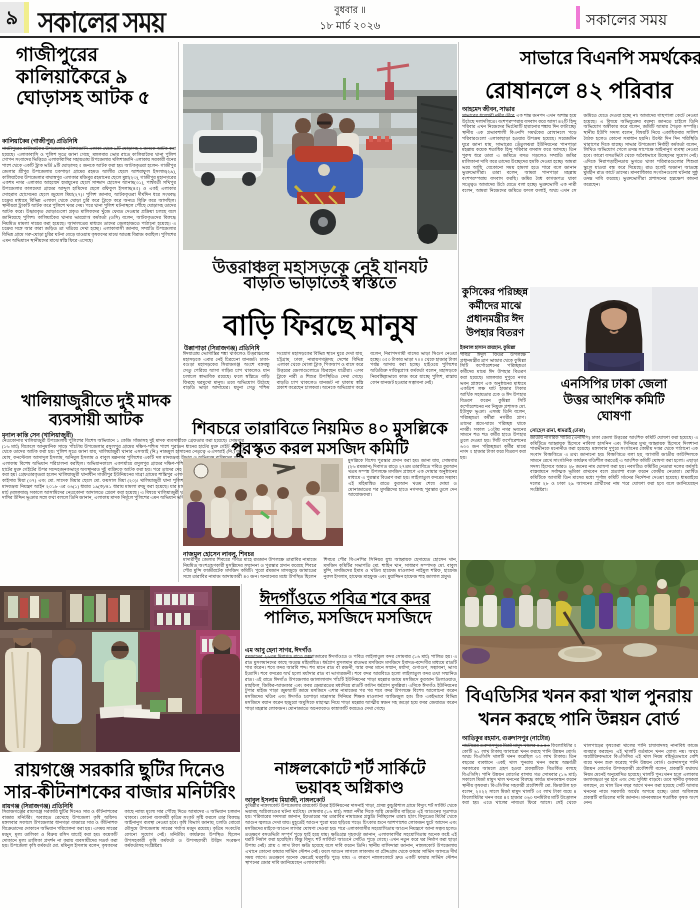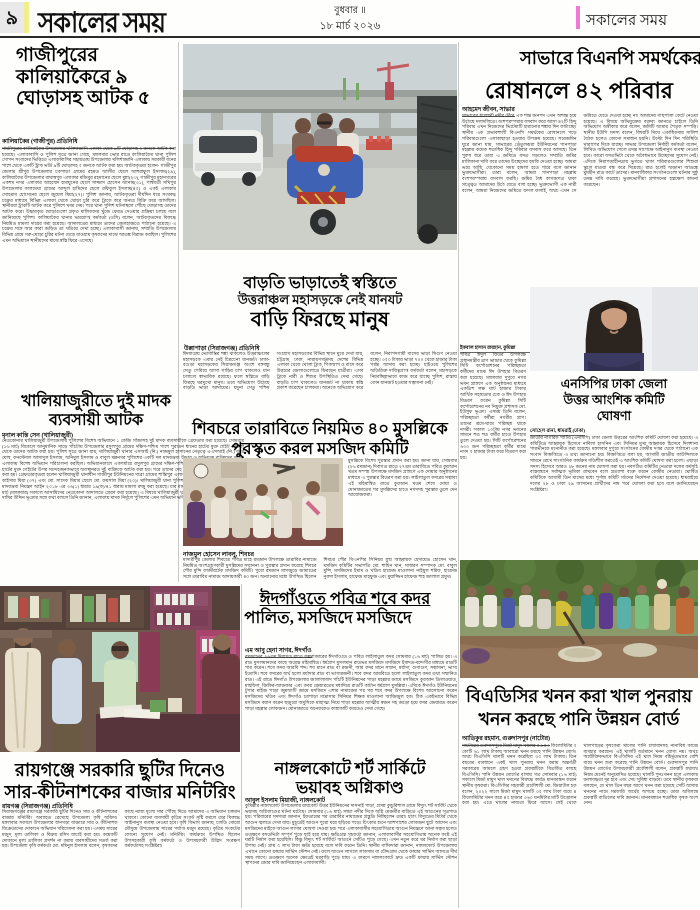--- a/index.html
+++ b/index.html
@@ -159,7 +159,7 @@
         <circle cx="140" cy="178" r="5" fill="#8d9194"></circle>
     </svg>
   </div>
-  <div class="ab c" style="left:183px;top:254px;width:274px;font-size:13px;font-weight:600;margin-top:36px;">উত্তরাঞ্চল মহাসড়কে নেই যানযট</div>
+  <div class="ab c" style="left:183px;top:254px;width:274px;font-size:17px;font-weight:600;">উত্তরাঞ্চল মহাসড়কে নেই যানযট</div>
   <div class="ab hl c" style="left:183px;top:270px;width:274px;font-size:16px;">বাড়তি ভাড়াতেই স্বস্তিতে</div>
   <div class="ab hl c" style="left:183px;top:304px;width:274px;font-size:20px;">বাড়ি ফিরছে মানুষ</div>
   <div class="ab by" style="left:184px;top:343px;">উল্লাপাড়া (সিরাজগঞ্জ) প্রতিনিধি</div>

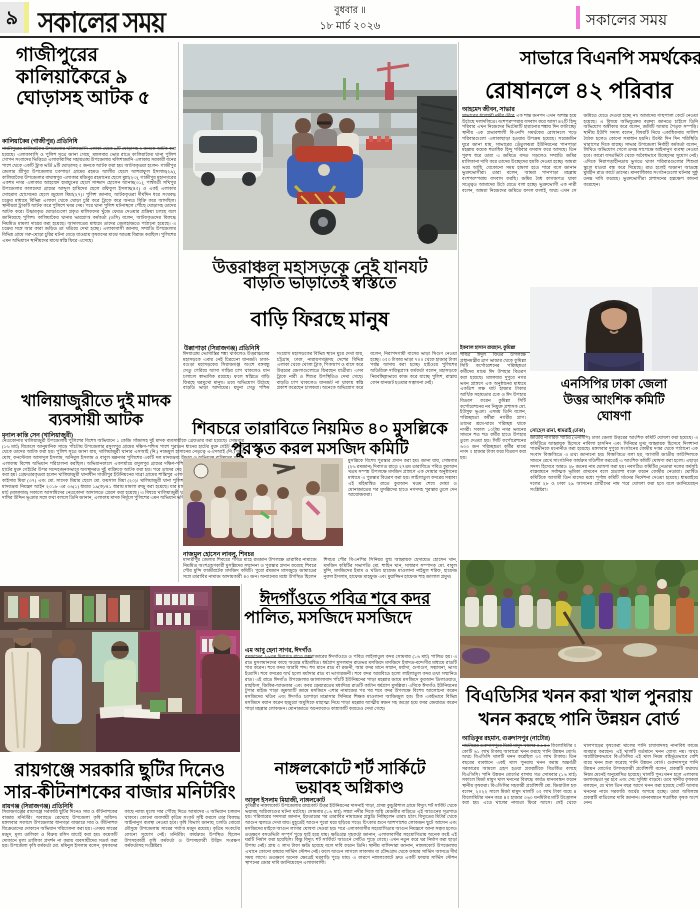--- a/index.html
+++ b/index.html
@@ -212,6 +212,7 @@
   <div class="ab by" style="left:462px;top:104px;border-bottom:1px solid #555;padding-bottom:1px;">আহমেদ জীবন, সাভার</div>
   <div class="ab body-sm cols2" style="left:462px;top:113px;width:236px;height:168px;">সাভারের ধলেশ্বরী নদীর তীরে এক শান্ত জনপদ এখন অশান্ত হয়ে উঠেছে দলাদলিতে। বংশপরম্পরায় বসবাস করে আসা ৪২টি হিন্দু পরিবার এখন নিজেদের ভিটেমাটি হারানোর শঙ্কায় দিন কাটাচ্ছে। স্থানীয় এক প্রভাবশালী বিএনপি সমর্থকের রোষানলে পড়ে পরিবারগুলো এলাকাছাড়া হওয়ার উপক্রম হয়েছে। সরেজমিন ঘুরে জানা যায়, সাভারের তেঁতুলঝরা ইউনিয়নের পানপাড়া মহল্লায় কয়েক শতাধিক হিন্দু পরিবার বসবাস করে আসছে। তিন পুরুষ ধরে তারা এ জমিতে বসত গড়লেও সম্প্রতি জমির মালিকানা দাবি করে তাদের উচ্ছেদের হুমকি দেওয়া হচ্ছে। আমরা ভয়ে আছি, যেকোনো সময় হামলা হতে পারে বলে জানান ভুক্তভোগীরা। তারা বলেন, আমরা পানপাড়া মহল্লায় বংশপরম্পরায় বসবাস করছি। জমির বৈধ কাগজপত্র থাকা সত্ত্বেও আমাদের উঠে যেতে বলা হচ্ছে। ভুক্তভোগী এক নারী বলেন, আমরা নিজেদের জমিতে ফসল ফলাই, অথচ এখন সে জমিতে যেতে দেওয়া হচ্ছে না। আমাদের গাছপালা কেটে নেওয়া হয়েছে। এ বিষয়ে অভিযুক্তের বক্তব্য জানতে চাইলে তিনি অভিযোগ অস্বীকার করে বলেন, জমিটি আমার পৈতৃক সম্পত্তি। স্থানীয় ইউপি সদস্য বলেন, বিষয়টি নিয়ে একাধিকবার সালিশ বৈঠক হলেও কোনো সমাধান হয়নি। উল্টো দিন দিন পরিস্থিতি খারাপের দিকে যাচ্ছে। সাভার উপজেলা নির্বাহী কর্মকর্তা বলেন, লিখিত অভিযোগ পেলে তদন্ত সাপেক্ষে আইনানুগ ব্যবস্থা নেওয়া হবে। কারো বসতভিটা থেকে অবৈধভাবে উচ্ছেদের সুযোগ নেই। এদিকে নিরাপত্তাহীনতায় ভুগতে থাকা পরিবারগুলোর শিশুরা স্কুলে যাওয়া বন্ধ করে দিয়েছে। রাত হলেই অজানা আতঙ্কে ঘুমহীন রাত কাটে তাদের। মানবাধিকার সংগঠনগুলো ঘটনার সুষ্ঠু তদন্ত দাবি করেছে। ভুক্তভোগীরা প্রশাসনের হস্তক্ষেপ কামনা করেছেন।</div>
 
+  <div class="ab hl" style="left:460px;top:285px;width:70px;font-size:10px;line-height:1.35;text-align:center;">কুসিকের পরিচ্ছন্ন কর্মীদের মাঝে প্রধানমন্ত্রীর ঈদ উপহার বিতরণ</div>
   <div class="ab by" style="left:460px;top:344px;width:70px;font-size:4.8px;border-bottom:1px solid #666;">ইকবাল হাসান রায়হান, কুমিল্লা</div>
   <div class="ab body-sm" style="left:460px;top:352px;width:66px;height:206px;">পবিত্র ঈদুল ফিতর উপলক্ষে প্রধানমন্ত্রীর ত্রাণ ভান্ডার থেকে কুমিল্লা সিটি কর্পোরেশনের পরিচ্ছন্নতা কর্মীদের মাঝে ঈদ উপহার বিতরণ করা হয়েছে। মঙ্গলবার দুপুরে নগর ভবন প্রাঙ্গণে এক অনুষ্ঠানের মাধ্যমে একত্রিশ লক্ষ ঘাট হাজার টাকার আর্থিক সহায়তার চেক ও ঈদ উপহার বিতরণ করেন কুমিল্লা সিটি কর্পোরেশনের নব নিযুক্ত প্রশাসক মো. ইউসুফ ভূঞা। এসময় তিনি বলেন, পরিচ্ছন্নতা কর্মীরা নগরীর প্রাণ। তাদের শ্রমে-ঘামে পরিচ্ছন্ন থাকে নগরী। সকাল ১০টায় নগর ভবনের সামনে শত শত কর্মীর হাতে উপহার তুলে দেওয়া হয়। সিটি কর্পোরেশনের ৬৩৩ জন পরিচ্ছন্নতা কর্মীর মাঝে নগদ ৫ হাজার টাকা করে বিতরণ করা হয়।</div>
 

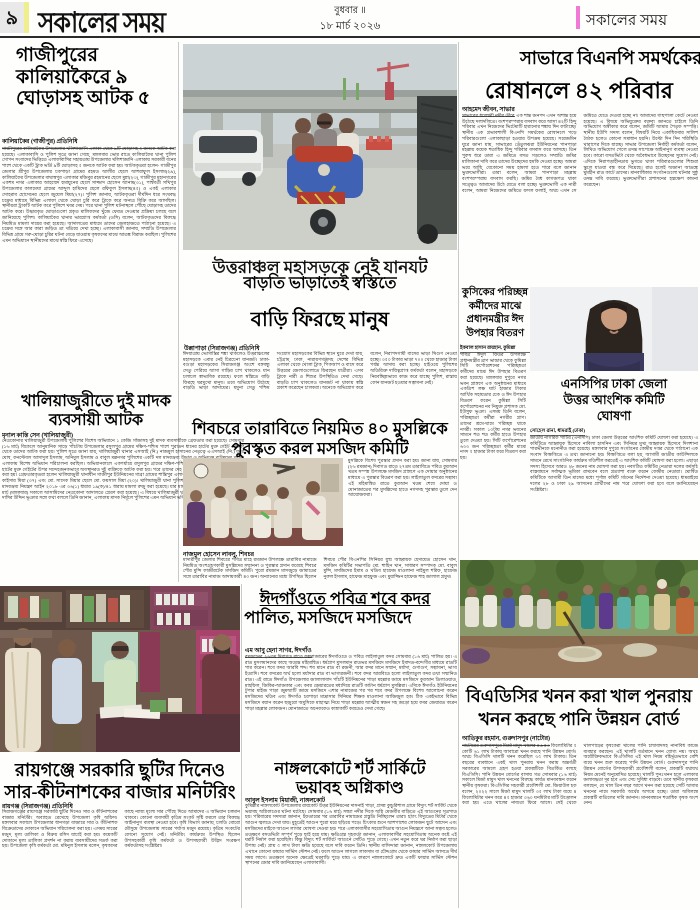--- a/index.html
+++ b/index.html
@@ -161,7 +161,7 @@
   </div>
   <div class="ab c" style="left:183px;top:254px;width:274px;font-size:17px;font-weight:600;">উত্তরাঞ্চল মহাসড়কে নেই যানযট</div>
   <div class="ab hl c" style="left:183px;top:270px;width:274px;font-size:16px;">বাড়তি ভাড়াতেই স্বস্তিতে</div>
-  <div class="ab hl c" style="left:183px;top:304px;width:274px;font-size:20px;">বাড়ি ফিরছে মানুষ</div>
+  <div class="ab hl c" style="left:183px;top:304px;width:274px;font-size:28px;">বাড়ি ফিরছে মানুষ</div>
   <div class="ab by" style="left:184px;top:343px;">উল্লাপাড়া (সিরাজগঞ্জ) প্রতিনিধি</div>
   <div class="ab body-sm cols3" style="left:183px;top:351px;width:274px;height:62px;">ঈদযাত্রায় ভোগান্তির শঙ্কা থাকলেও উত্তরাঞ্চলের মহাসড়কে এবার নেই চিরচেনা যানজট। ঢাকা-বগুড়া মহাসড়কের সিরাজগঞ্জ অংশে বঙ্গবন্ধু সেতু পেরিয়ে আসা গাড়ির চাপ থাকলেও যান চলাচল স্বাভাবিক রয়েছে। ফলে স্বস্তিতে বাড়ি ফিরছে ঘরমুখো মানুষ। তবে অভিযোগ উঠেছে বাড়তি ভাড়া আদায়ের। যমুনা সেতু পশ্চিম সংযোগ মহাসড়কের বিভিন্ন স্থানে ঘুরে দেখা যায়, চট্টগ্রাম, ঢাকা, নারায়ণগঞ্জসহ দেশের বিভিন্ন এলাকা থেকে খোলা ট্রাক, পিকআপ ও বাসে করে উত্তরের জেলাগুলোতে ফিরছেন যাত্রীরা। এসব ট্রাকে নারী ও শিশুর উপস্থিতিও দেখা গেছে। বাড়তি চাপ থাকলেও যানজট না থাকায় স্বস্তি প্রকাশ করেছেন চালকরা। অনেকে অভিযোগ করে বলেন, নিরাপদগামী বাসের ভাড়া দ্বিগুণ নেওয়া হচ্ছে। ৩৫০ টাকার ভাড়া ৭০০ থেকে হাজার টাকা পর্যন্ত আদায় করা হচ্ছে। হাইওয়ে পুলিশের অতিরিক্ত দায়িত্বপ্রাপ্ত কর্মকর্তা বলেন, মহাসড়কে নিরবচ্ছিন্নভাবে কাজ করে যাচ্ছে পুলিশ, রাস্তায় কোন যানজট হওয়ার সম্ভাবনা নেই।</div>
 

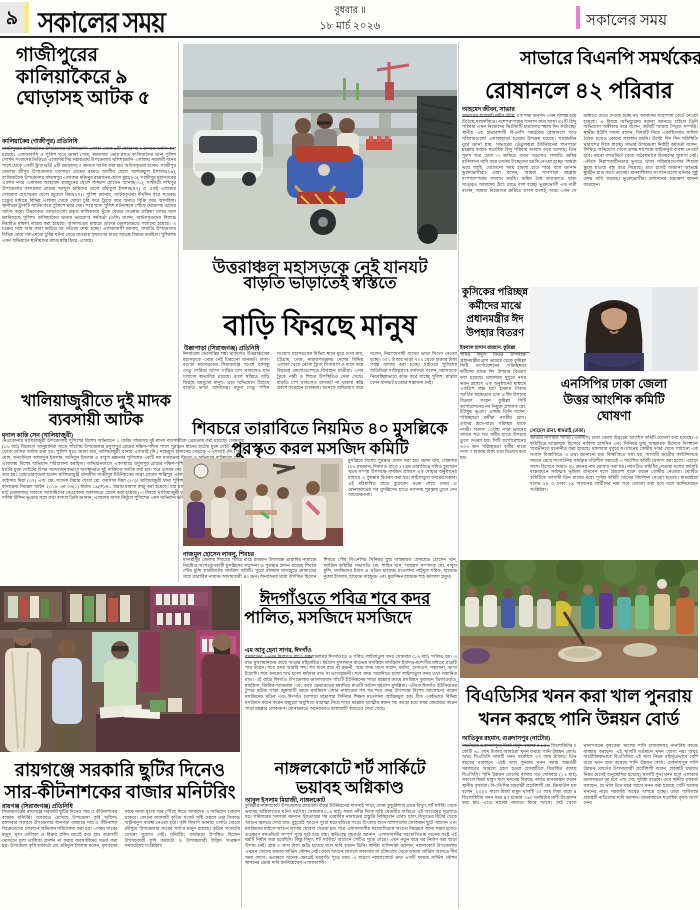--- a/index.html
+++ b/index.html
@@ -198,7 +198,7 @@
   <div class="ab body-sm cols2" style="left:183px;top:557px;width:274px;height:25px;">মাদারীপুর জেলার শিবচরে পবিত্র মাহে রমজান উপলক্ষে তারাবির নামাজে নিয়মিত অংশগ্রহণকারী মুসল্লিদের সম্মাননা ও পুরস্কার প্রদান করেছে শিবচর পৌর মুন্সি কাজীরটেক মসজিদ কমিটি। পুরো রমজান মাসজুড়ে জামাতের সঙ্গে তারাবির নামাজ আদায়কারী ৪০ জন। অন্যান্যের মধ্যে উপস্থিত ছিলেন শিবচর পৌর বিএনপির সিনিয়র যুগ্ম আহ্বায়ক হেদায়েত হোসেন খান, মসজিদ কমিটির সভাপতি মো. শাহিন খান, সাধারণ সম্পাদক মো. বাবুল মুন্সি, মসজিদের ইমাম ও খতিব হাফেজ মাওলানা নাইমুল শরিফ, হাফেজ নুরুল ইসলাম, হাফেজ মাহফুজ এবং মুয়াজ্জিন হাফেজ শাহ জালাল প্রমুখ।</div>
 
   <div class="ab hl c" style="left:243px;top:586px;width:204px;font-size:16.5px;text-decoration:underline;">ঈদগাঁওতে পবিত্র শবে কদর</div>
-  <div class="ab hl c" style="left:243px;top:605px;width:170px;font-size:16.5px;">পালিত, মসজিদে মসজিদে</div>
+  <div class="ab hl c" style="left:243px;top:605px;width:170px;font-size:16.5px;padding-left:20px;">পালিত, মসজিদে মসজিদে</div>
   <div class="ab by" style="left:245px;top:645px;border-bottom:1px solid #555;padding-bottom:1px;">এম আবু হেনা সাগর, ঈদগাঁও</div>
   <div class="ab body-sm" style="left:245px;top:654px;width:212px;height:96px;">রমজানের ২৬তম দিবাগত রাতে কক্সবাজারের ঈদগাঁওতে ও পবিত্র লাইলাতুল কদর সোমবার (১৬ মার্চ) পালিত হয়। এ রাত মুসলমানদের কাছে অত্যন্ত মহিমান্বিত। ধর্মপ্রাণ মুসলমান রাতভর মসজিদে মসজিদে ইবাদত-বন্দেগীর মাধ্যমে রাতটি পার করেন। শবে কদর আরবি শব্দ। শব মানে রাত বা রজনী, আর কদর মানে সম্মান, মর্যাদা, গুণাগুণ, সম্ভাবনা, ভাগ্য ইত্যাদি। শবে কদরের অর্থ হলো মর্যাদার রাত বা ভাগ্যরজনী। শবে কদর আরবিতে হলো লাইলাতুল কদর তথা সম্মানিত রাত। এই রাতে ঈদগাঁও উপজেলার জালালাবাদ পাঁচটি ইউনিয়নের পাড়া মহল্লার জামে মসজিদে কুরআন তিলাওয়াত, মাহফিল, জিকির-আজকার এবং কবর জেয়ারতের মধ্যদিয়ে রাতটি কাটান ধর্মপ্রাণ মুসল্লিরা। এদিকে ঈদগাঁও ইউনিয়নের টুপার মাইজ পাড়া জুমআটি জামে মসজিদে এশার নামাজের পর পর শবে কদর উপলক্ষে বিশেষ আলোচনা করেন মসজিদের খতিব এবং ঈদগাঁও চরপাড়া মাদ্রাসার সিনিয়র শিক্ষক মাওলানা আজিজুল হক। ঠিক একইভাবে বিভিন্ন মসজিদে বয়ান করেন ছজুরো অমুসিকে মাহাত্ম্য নিয়ে পাড়া মহল্লার আত্মীয় স্বজন সহ জড়ো হয়ে কবর জেয়ারত করেন পাড়া মহল্লার লোকজন। মোনাজাতে অনেককেও কান্নাকাটি করতেও দেখা গেছে।</div>
 

